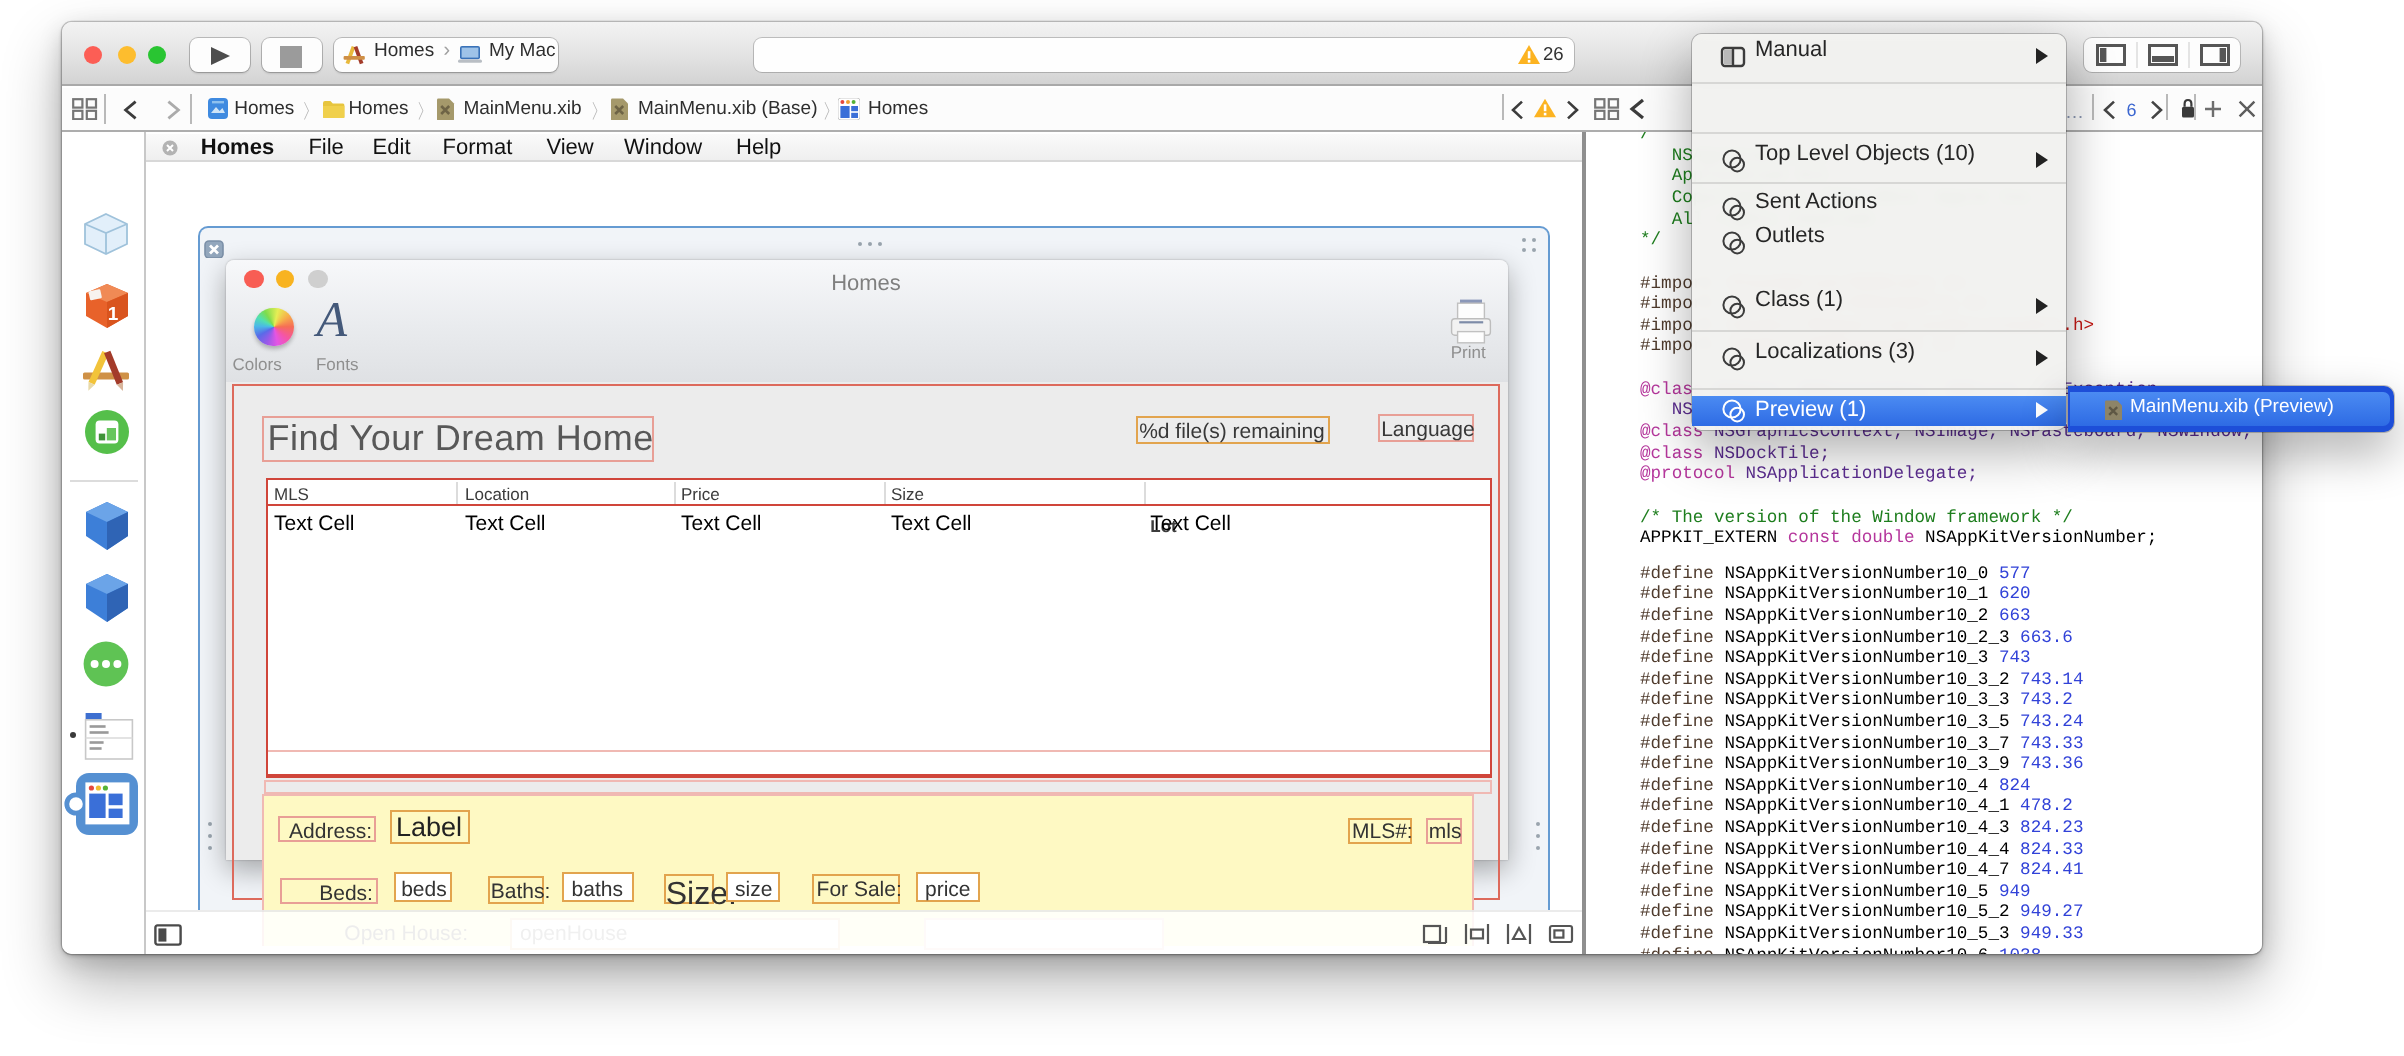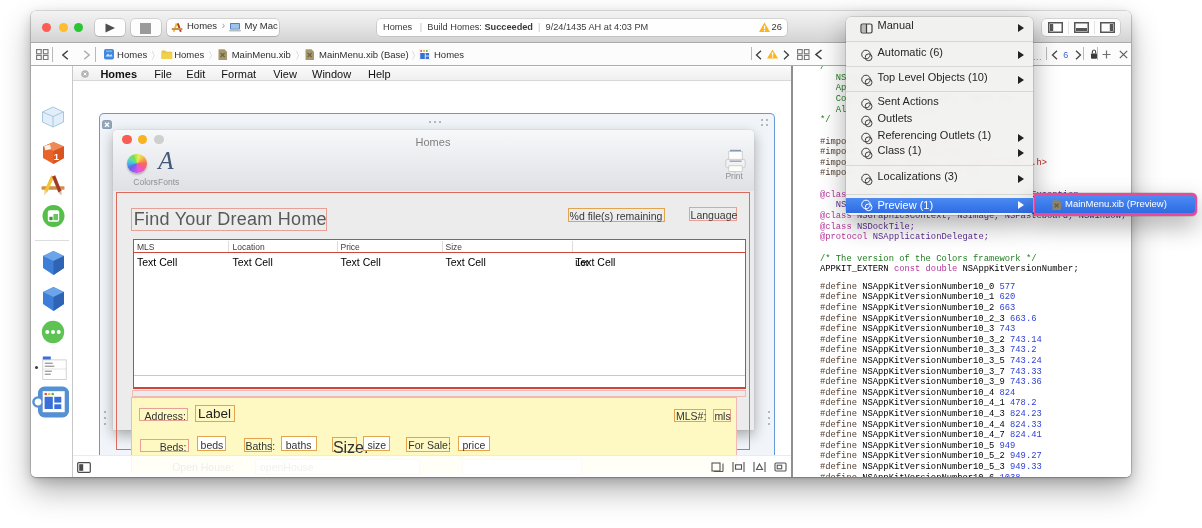--- a/index.html
+++ b/index.html
@@ -99,7 +99,6 @@
     <span class="abs" style="left:213.5px;top:9.3px;font-size:9.5px;color:#2e2e2e;">My Mac</span>
 
     <div class="abs" style="left:345.5px;top:7.5px;width:410px;height:17.2px;background:#fefefe;border-radius:4px;box-shadow:0 0 0 0.5px rgba(0,0,0,0.2);"></div>
-    <div class="abs" style="left:352px;top:10.5px;width:340px;font-size:9.2px;color:#3a3a3a;">Homes&nbsp;&nbsp; <span style="color:#c2c2c2;">|</span> &nbsp;Build Homes: <b>Succeeded</b>&nbsp; <span style="color:#c2c2c2;">|</span> &nbsp;9/24/1435 AH at 4:03 PM</div>
     <svg class="abs" style="left:727.6px;top:11px;" width="11" height="10.5">
         <path d="M5.5 0.5 L11 10 L0 10 Z" fill="#fcb321"></path>
         <rect x="4.9" y="3.6" width="1.3" height="3.6" fill="#fff"></rect>

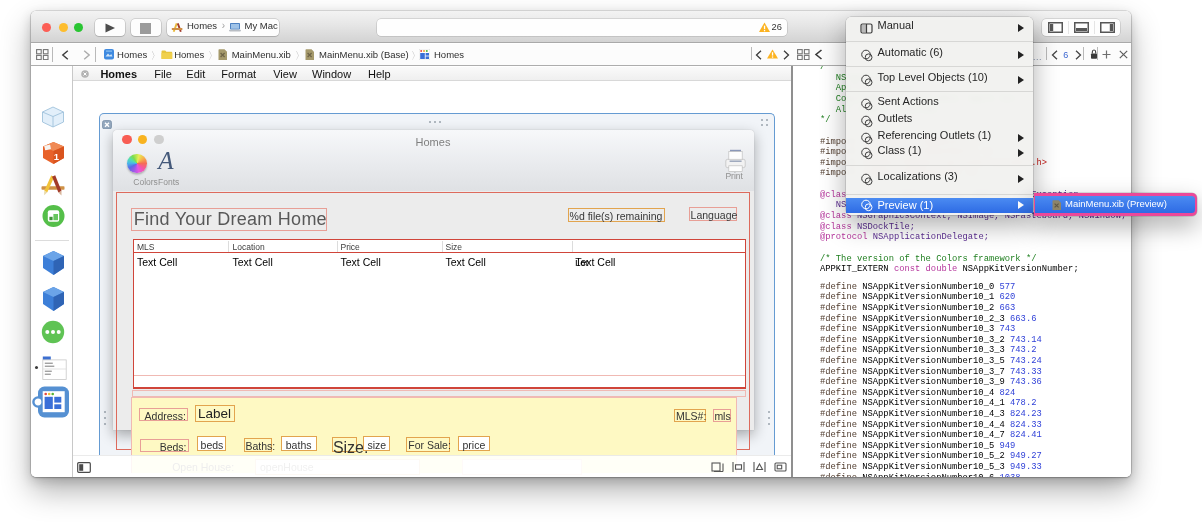--- a/index.html
+++ b/index.html
@@ -488,14 +488,6 @@
       <span class="arr"></span>
   </div>
   <div class="msep" style="top:24.5px;"></div>
-  <div class="mi" style="top:29.3px;">
-    <svg class="cicon" style="top:3px;" width="14" height="13">
-        <circle cx="6" cy="5.5" r="4.3" fill="none" stroke="#3c3c3c" stroke-width="1"></circle>
-        <circle cx="8.6" cy="8.3" r="3.4" fill="none" stroke="#3c3c3c" stroke-width="1"></circle>
-      </svg>
-    <span class="txt">Automatic (6)</span>
-      <span class="arr"></span>
-  </div>
   <div class="msep" style="top:49.7px;"></div>
   <div class="mi" style="top:54.7px;">
     <svg class="cicon" style="top:3px;" width="14" height="13">

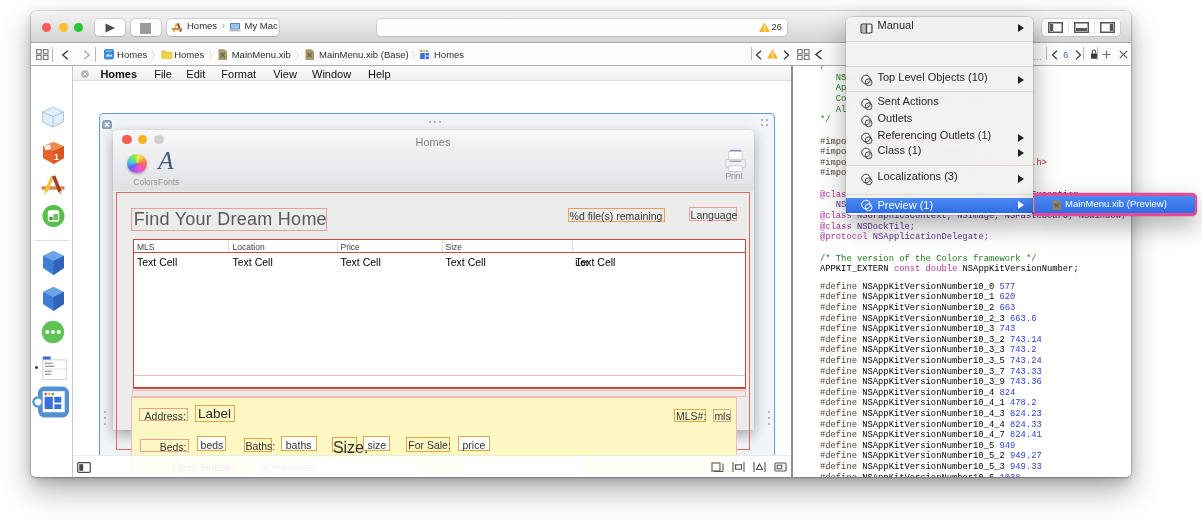--- a/index.html
+++ b/index.html
@@ -512,14 +512,6 @@
       </svg>
     <span class="txt">Outlets</span>
   </div>
-  <div class="mi" style="top:112px;">
-    <svg class="cicon" style="top:3px;" width="14" height="13">
-        <circle cx="6" cy="5.5" r="4.3" fill="none" stroke="#3c3c3c" stroke-width="1"></circle>
-        <circle cx="8.6" cy="8.3" r="3.4" fill="none" stroke="#3c3c3c" stroke-width="1"></circle>
-      </svg>
-    <span class="txt">Referencing Outlets (1)</span>
-      <span class="arr"></span>
-  </div>
   <div class="mi" style="top:127px;">
     <svg class="cicon" style="top:3px;" width="14" height="13">
         <circle cx="6" cy="5.5" r="4.3" fill="none" stroke="#3c3c3c" stroke-width="1"></circle>

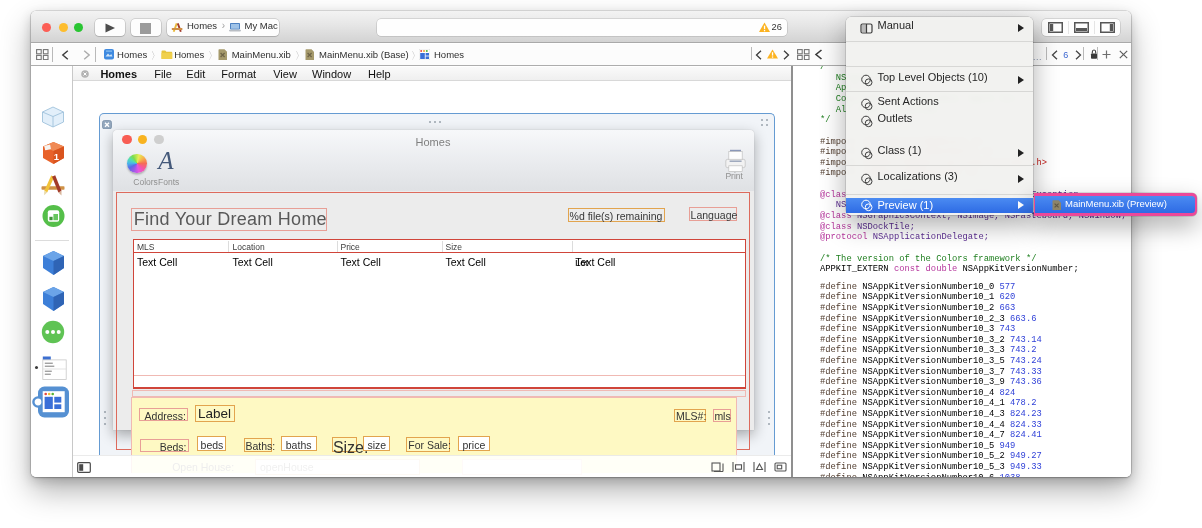--- a/index.html
+++ b/index.html
@@ -339,7 +339,7 @@
           background:conic-gradient(from -30deg,#7ddc4d 0%,#e6ee55 12%,#f6b44a 22%,#f66d55 33%,#f455a8 45%,#e455e4 55%,#9a5ae8 65%,#5a6ae8 75%,#4ab8e8 84%,#52e0b0 92%,#7ddc4d 100%);
           box-shadow:0 1.5px 2px rgba(0,0,0,0.25);"></div>
         <div class="abs" style="left:45px;top:17px;width:26px;height:28px;font-family:'Liberation Serif',serif;font-style:italic;font-size:25px;color:#44597a;">A</div>
-        <span class="toollabel" style="left:20px;top:46.6px;">Colors</span>
+        <span class="toollabel" style="left:3px;top:46.6px;">Colors</span>
         <span class="toollabel" style="left:44.7px;top:46.6px;">Fonts</span>
         <svg class="abs" style="left:611.4px;top:19.4px;" width="21" height="24">
           <rect x="5" y="0.8" width="11" height="2" fill="#8a97b8"></rect>

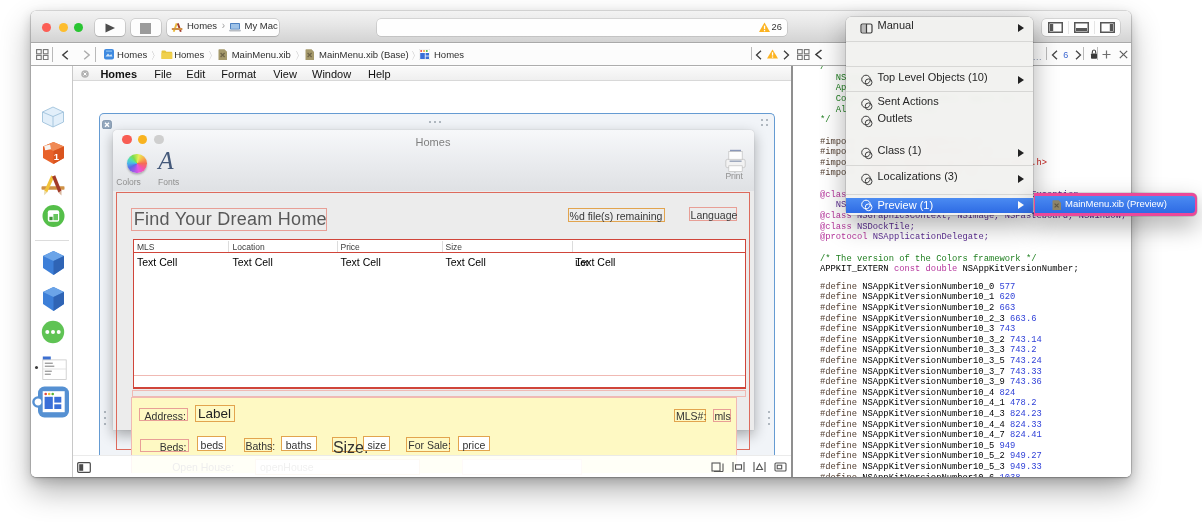--- a/index.html
+++ b/index.html
@@ -60,7 +60,7 @@
   .msep{position:absolute;left:0;width:186.5px;height:1px;background:#d7d7d5;}
   .cicon{position:absolute;left:14px;width:13px;height:13px;}
   #submenu{position:absolute;left:1033.5px;top:193px;width:163.5px;height:22.5px;
-    background:#ec4899;border-radius:0 5px 5px 0;
+    background:#1d4ed8;border-radius:0 5px 5px 0;
     box-shadow:0 0 0 0.5px rgba(0,0,0,0.22),0 10px 24px rgba(0,0,0,0.33);}
 </style>
 </head>

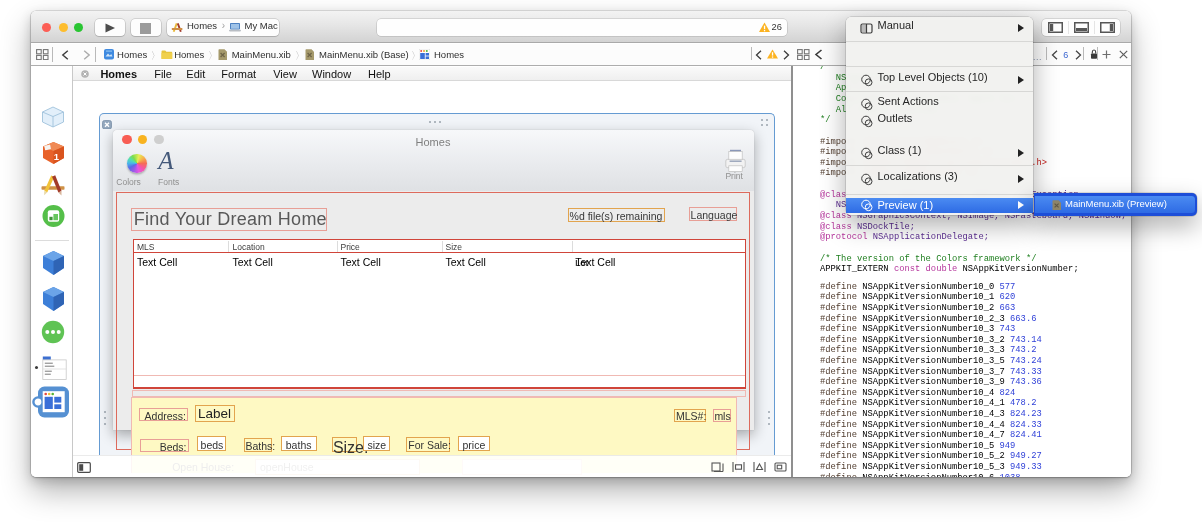--- a/index.html
+++ b/index.html
@@ -454,7 +454,7 @@
 <span class="ck">@class</span> <span class="cc">NSDockTile;</span>
 <span class="ck">@protocol</span> <span class="cc">NSApplicationDelegate;</span>
 
-<span class="cg">/* The version of the Colors framework */</span>
+<span class="cg">/* The version of the Window framework */</span>
 APPKIT_EXTERN <span class="ck">const double</span> NSAppKitVersionNumber;</pre>
     <pre class="abs" style="left:27px;top:215.9px;line-height:10.6px;"><span class="cp">#define</span> NSAppKitVersionNumber10_0 <span class="cn">577</span>
 <span class="cp">#define</span> NSAppKitVersionNumber10_1 <span class="cn">620</span>

